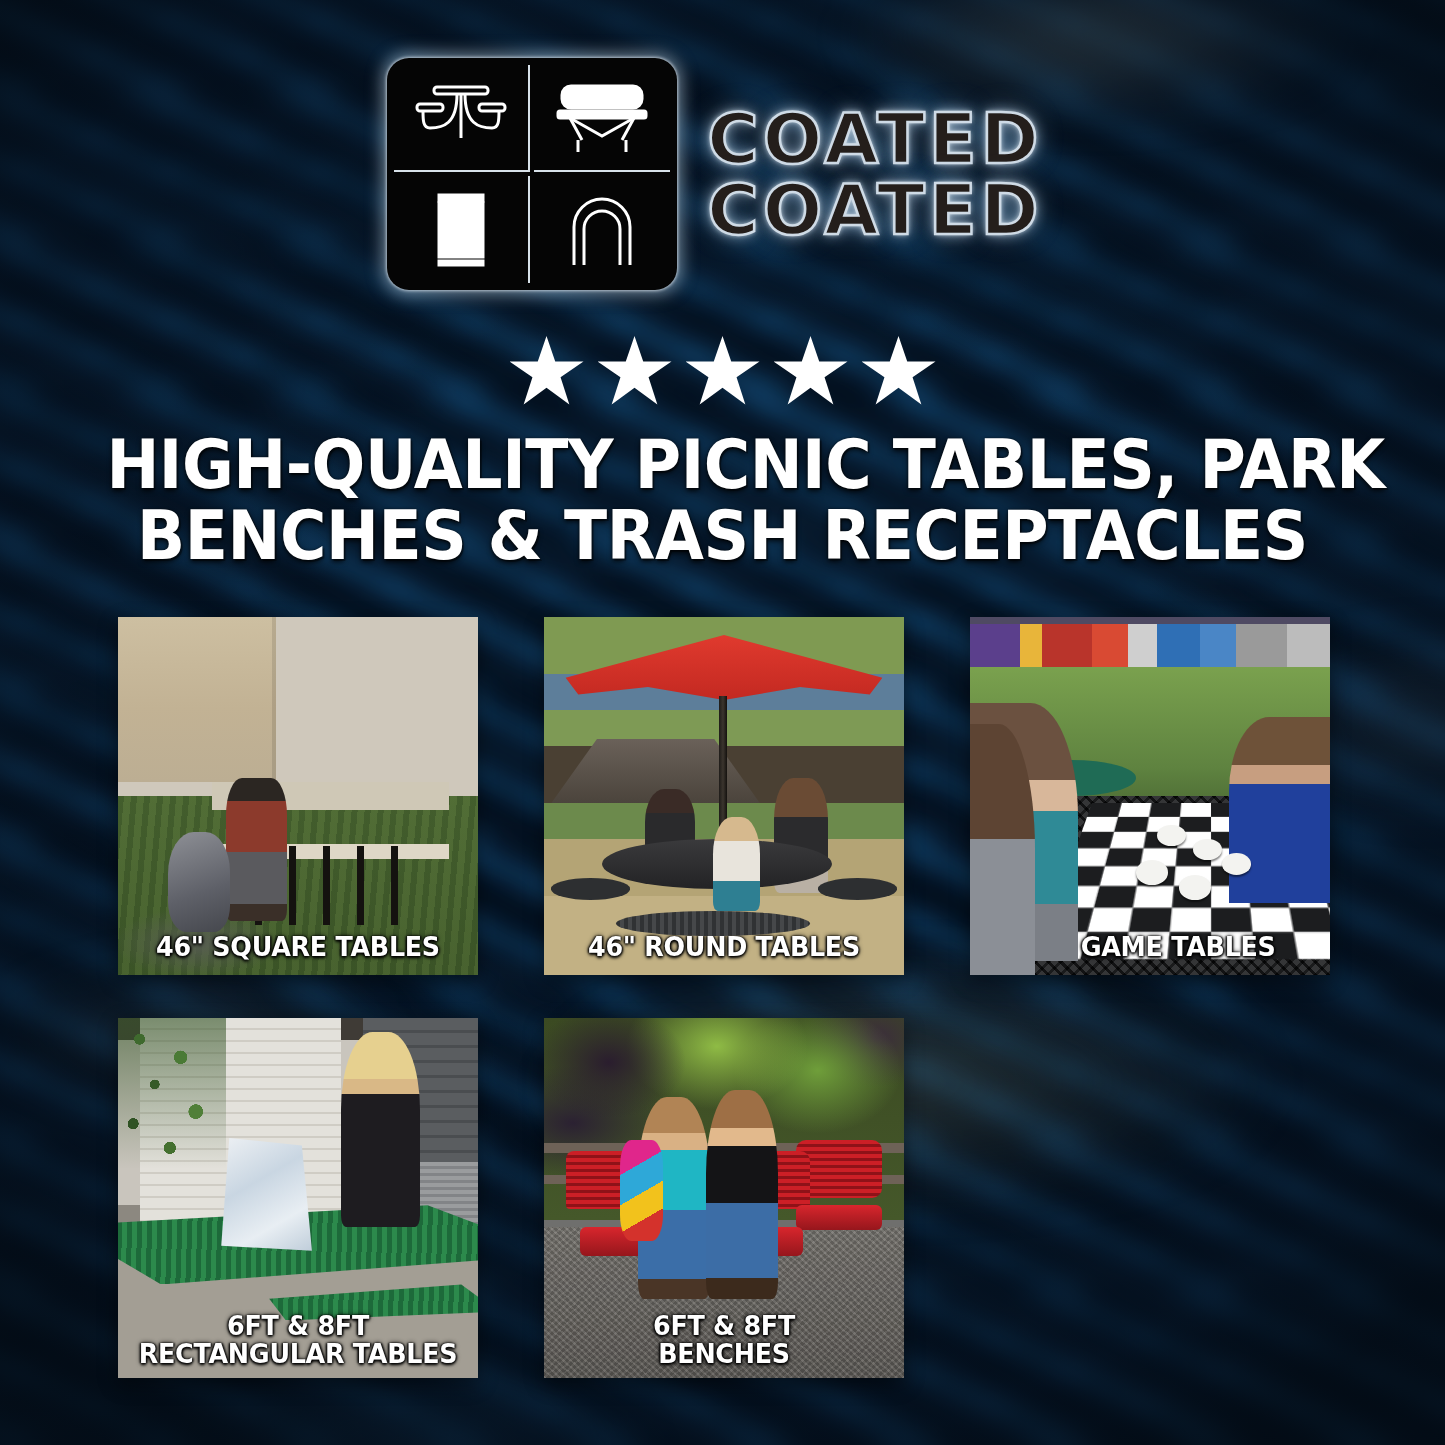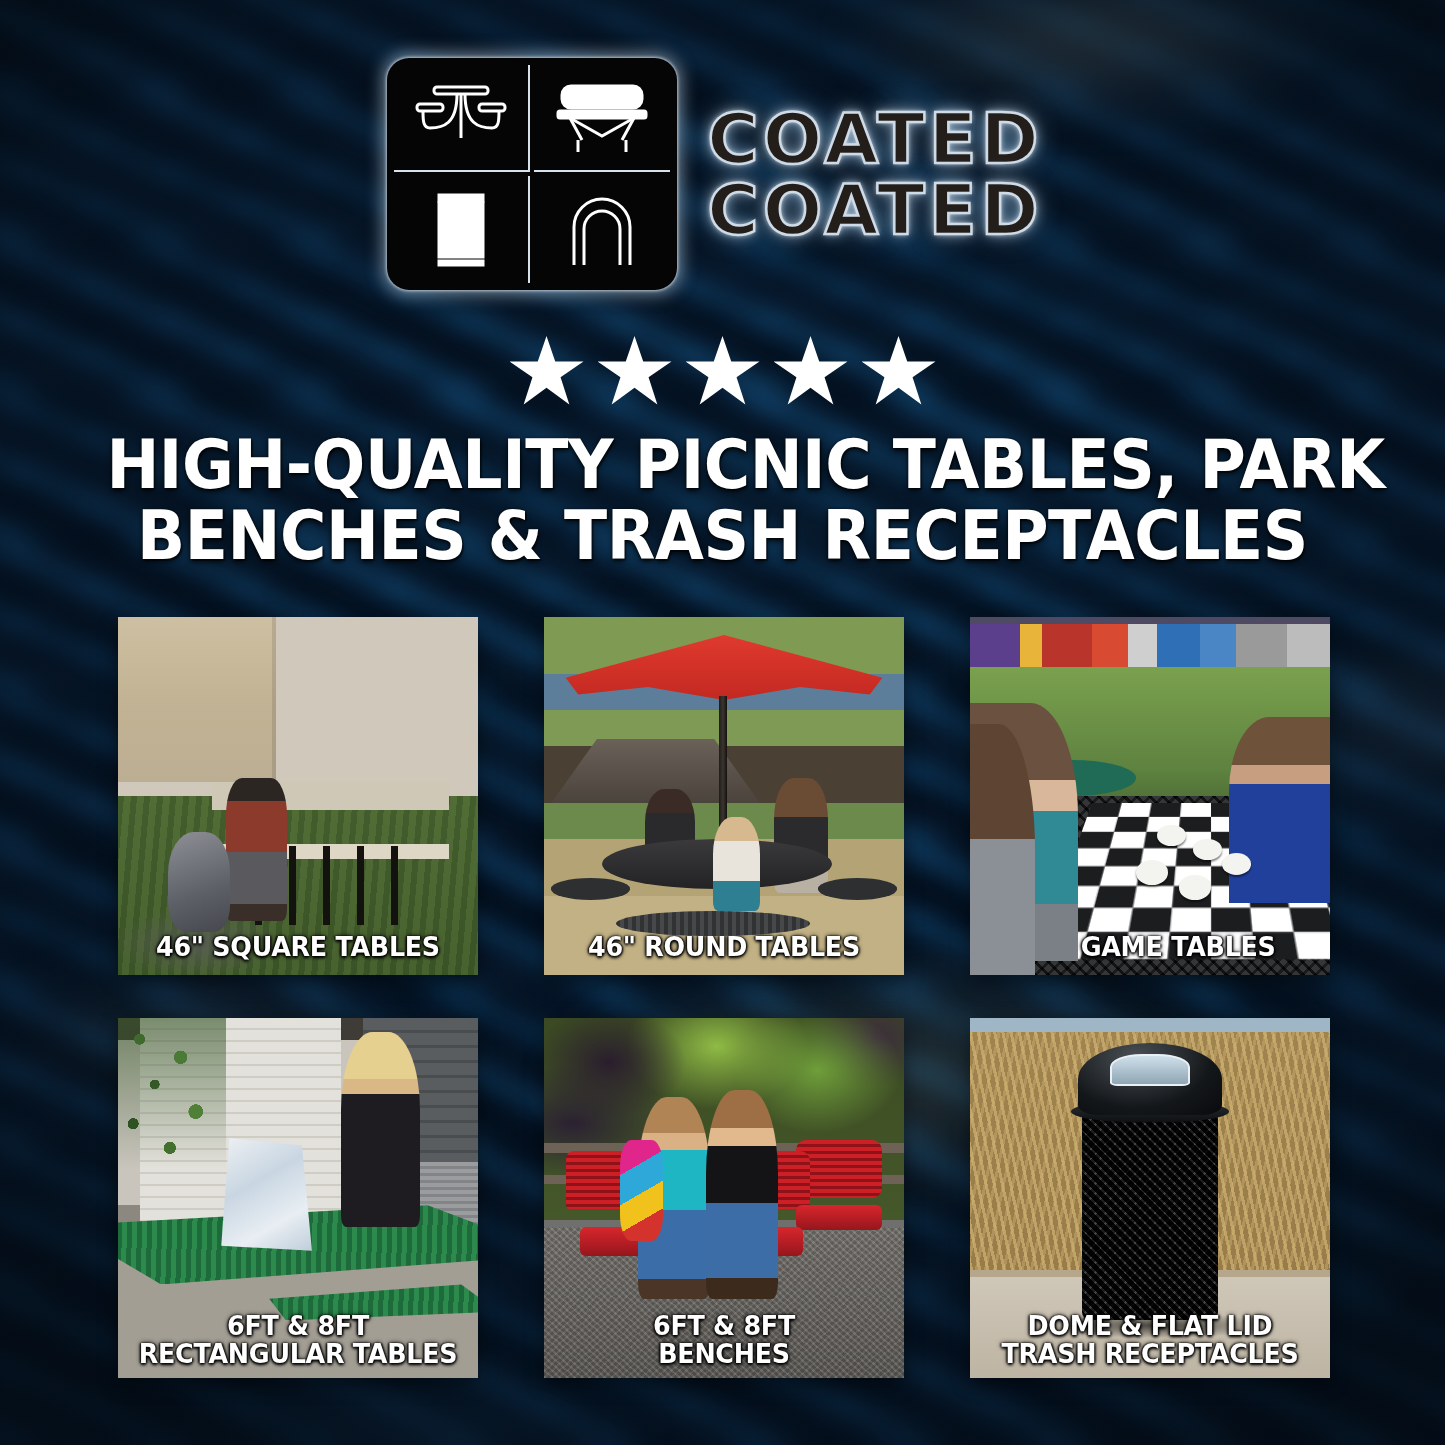--- a/index.html
+++ b/index.html
@@ -689,21 +689,6 @@
       </div>
     </div>
 
-    <div class="tile">
-      <div class="photo p6">
-        <div class="grasses"></div>
-        <div class="path"></div>
-        <div class="shadow"></div>
-        <div class="can-body"></div>
-        <div class="can-rim"></div>
-        <div class="dome"></div>
-        <div class="dome-slot"></div>
-      </div>
-      <div class="tile-caption two-line">
-        <span>DOME &amp; FLAT LID</span>
-        <span>TRASH RECEPTACLES</span>
-      </div>
-    </div>
 
   </div>
 </div>

